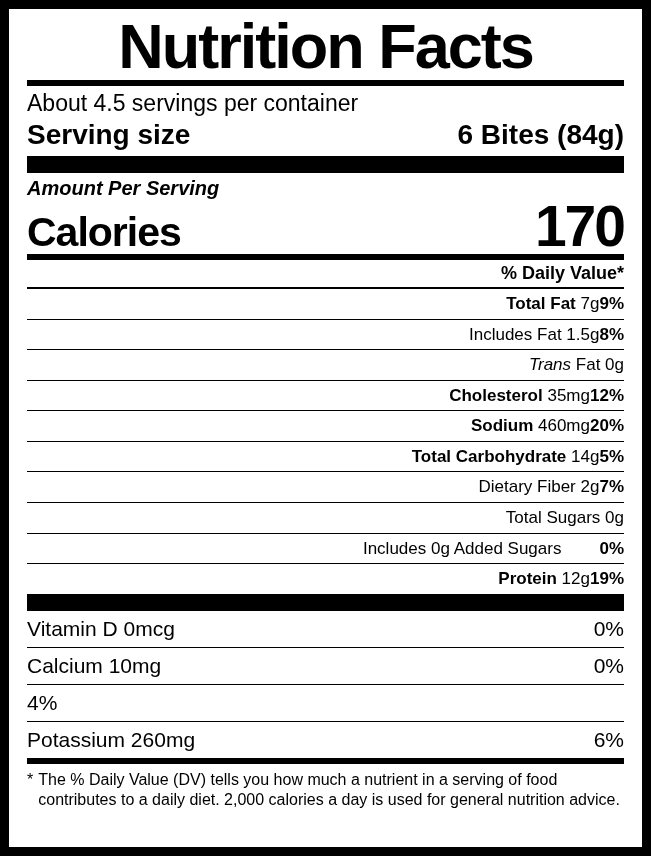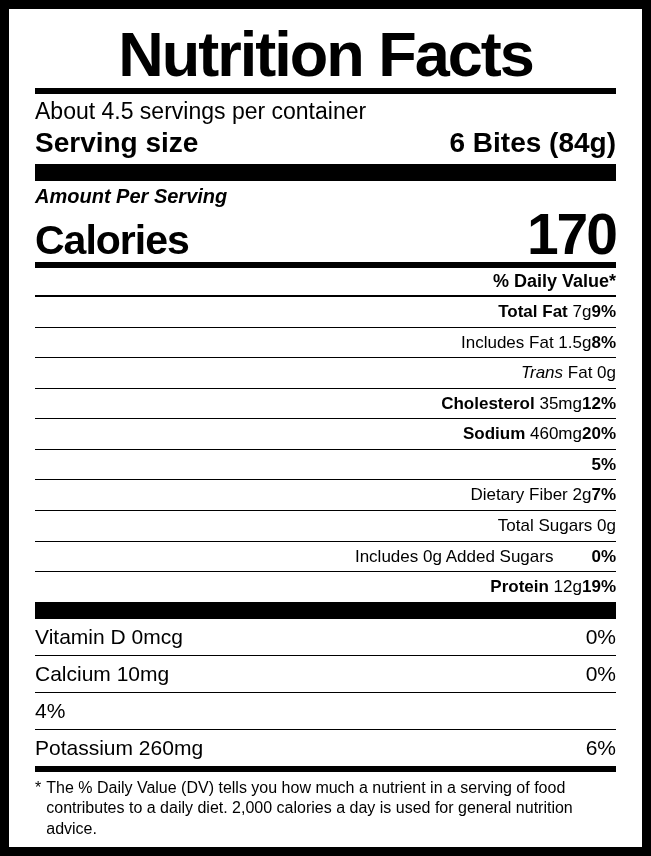--- a/index.html
+++ b/index.html
@@ -20,7 +20,7 @@
     height: 856px;
     border: 9px solid #000;
     background: #fff;
-    padding: 8px;
+    padding: 0;
   }
   .label-inner {
     box-sizing: border-box;

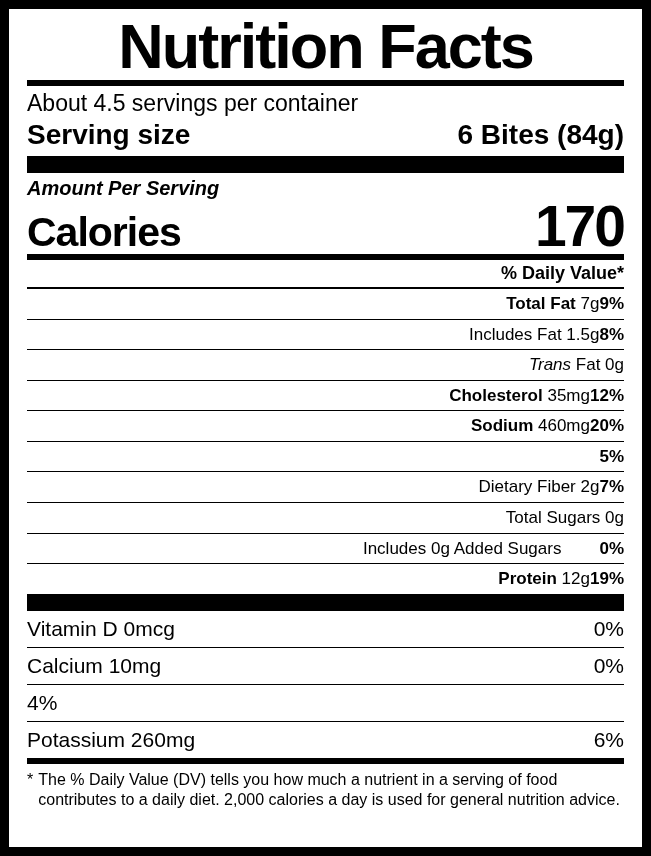--- a/index.html
+++ b/index.html
@@ -189,6 +189,7 @@
         </div>
         <div class="rule-hair"></div>
         <div class="nrow">
+          <span class="nm"><b>Total Carbohydrate</b><span> 14g</span></span>
           <span class="dv">5%</span>
         </div>
         <div class="rule-hair"></div>

